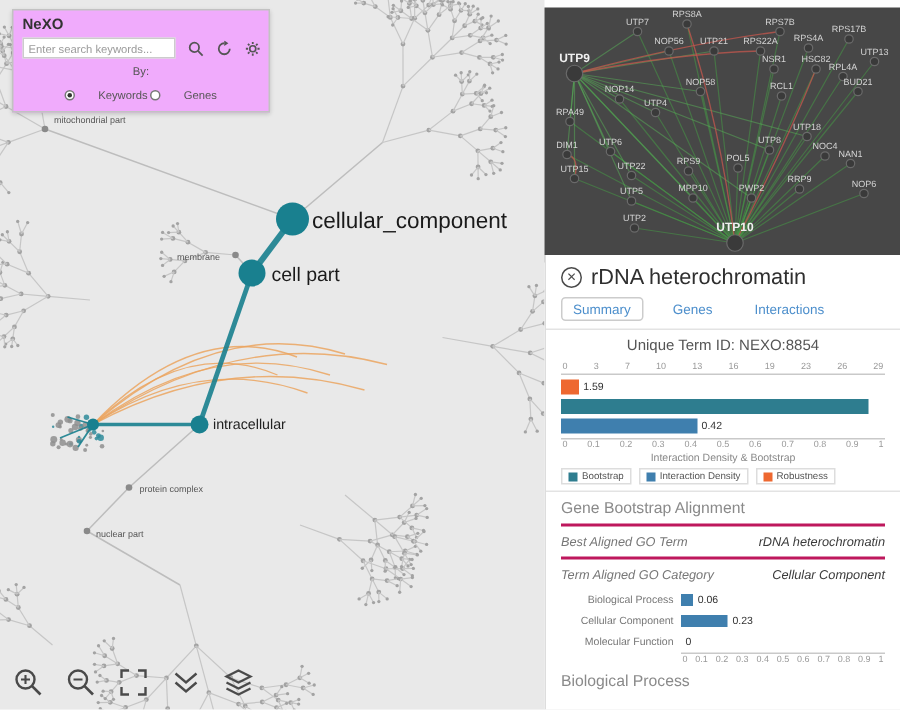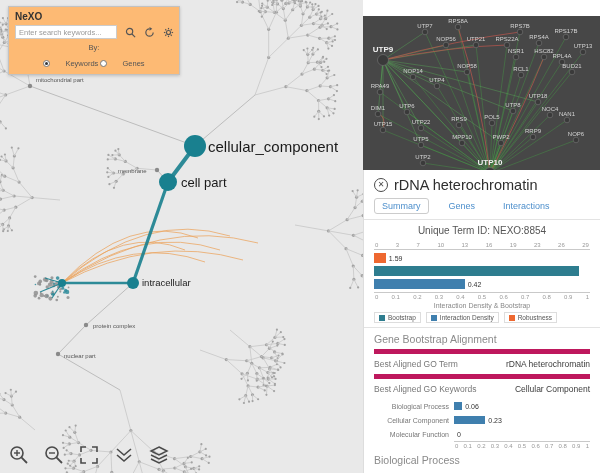--- a/index.html
+++ b/index.html
@@ -10,7 +10,7 @@
   .left-pane { position: absolute; left: 0; top: 0; width: 363px; height: 473px; background: #e9e9e9; }
   #tree-svg { position: absolute; left: 0; top: 0; }
 
-  .search-panel { position: absolute; left: 8px; top: 6px; width: 172px; background: #fdba74;
+  .search-panel { position: absolute; left: 8px; top: 6px; width: 172px; background: #f0abfc;
     border: 1px solid #c2c2c2; box-shadow: 0 1px 3px rgba(0,0,0,.18); padding: 4px 6px 5px; z-index: 5; }
   .sp-title { font-size: 10px; font-weight: 700; color: #333; margin-bottom: 3px; }
   .sp-row { display: flex; align-items: center; gap: 8px; }

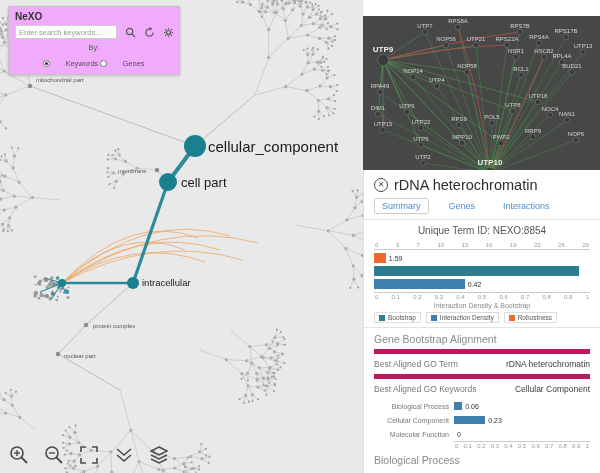--- a/index.html
+++ b/index.html
@@ -28,7 +28,7 @@
   .tool-btn svg { display: block; }
 
   
-  .network-pane { position: absolute; left: 363px; top: 16px; width: 237px; height: 170px; background: #474747; }
+  .network-pane { position: absolute; left: 363px; top: 5px; width: 237px; height: 170px; background: #474747; }
 
   
   .details-pane { position: absolute; left: 363px; top: 170px; width: 237px; height: 303px; background: #fff;

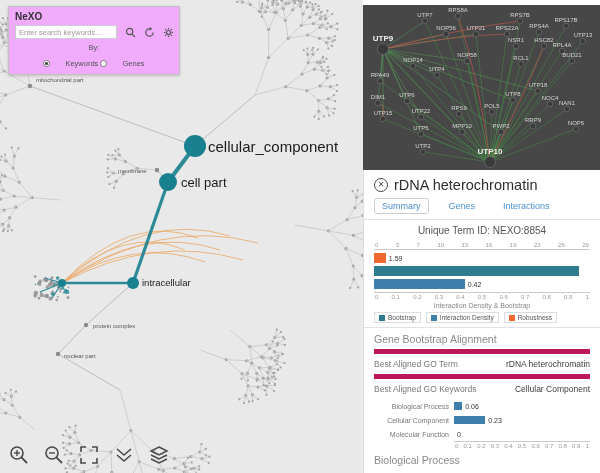--- a/index.html
+++ b/index.html
@@ -56,7 +56,7 @@
   .legend-chip { display: inline-flex; align-items: center; gap: 3px; border: 1px solid #ddd; padding: 1px 4px; font-size: 6.5px; color: #555; }
   .legend-swatch { width: 6px; height: 6px; display: inline-block; flex: none; }
 
-  .kv-row { display: flex; justify-content: space-between; align-items: center; font-size: 8.5px; padding: 5px 0; border-top: 5px solid #be185d; }
+  .kv-row { display: flex; justify-content: space-between; align-items: center; font-size: 8.5px; padding: 5px 0; border-top: 2px solid #be185d; font-style: italic; }
   .kv-label { color: #777; }
   .kv-value { color: #3c3c3c; text-align: right; }
 

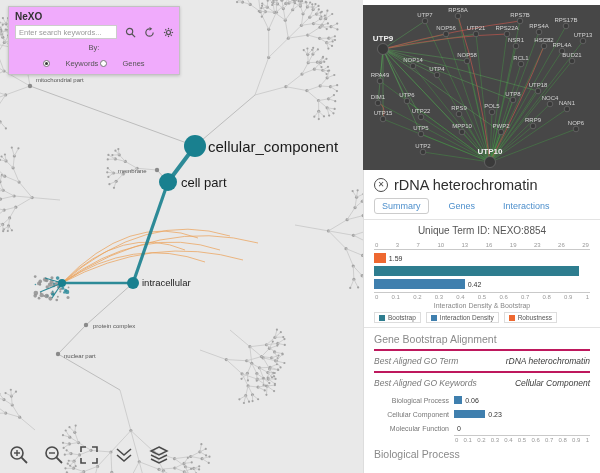--- a/index.html
+++ b/index.html
@@ -1873,7 +1873,7 @@
           <span class="kv-value">rDNA heterochromatin</span>
         </div>
         <div class="kv-row">
-          <span class="kv-label">Best Aligned GO Keywords</span>
+          <span class="kv-label">Term Aligned GO Category</span>
           <span class="kv-value">Cellular Component</span>
         </div>
       </div>

